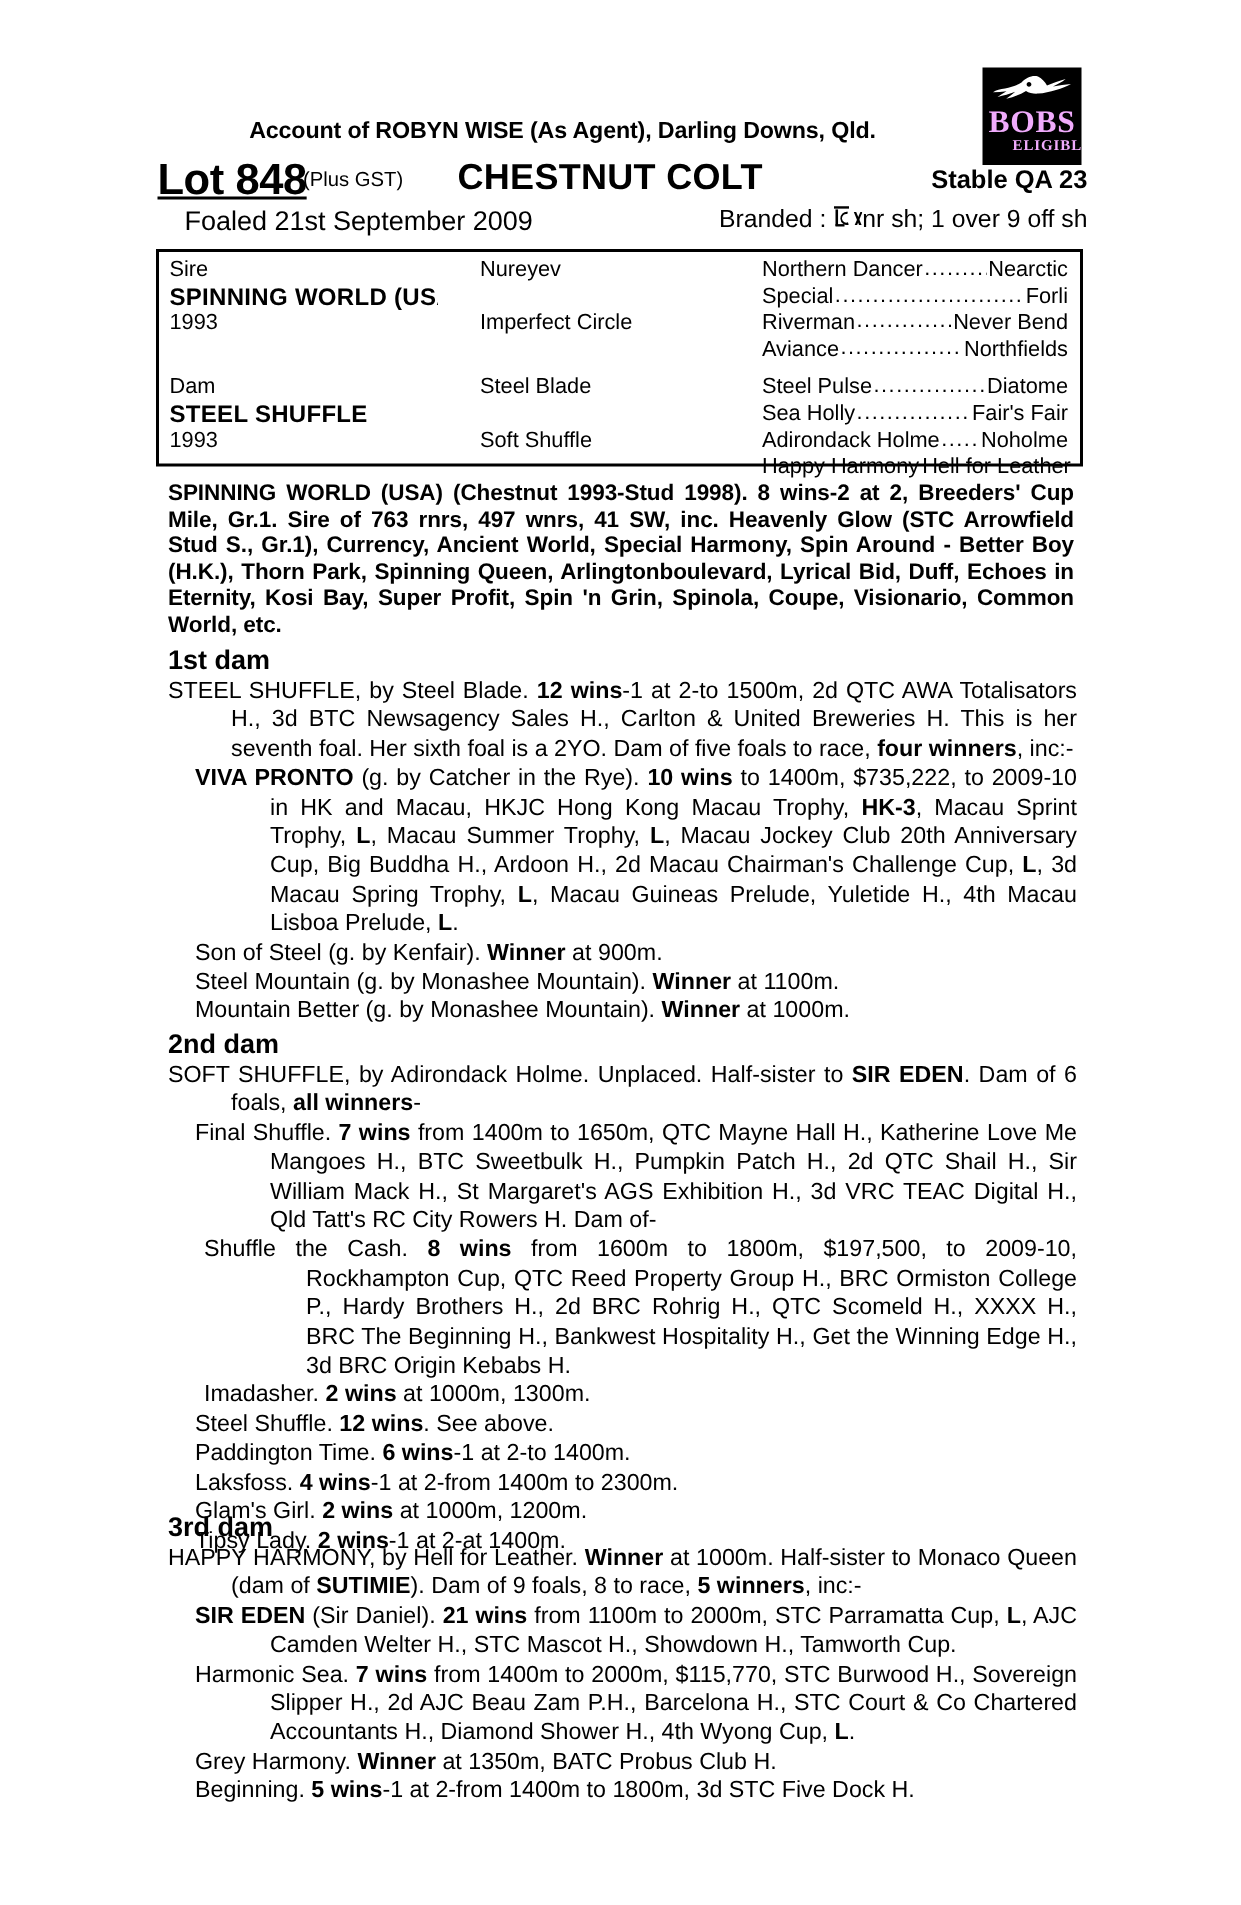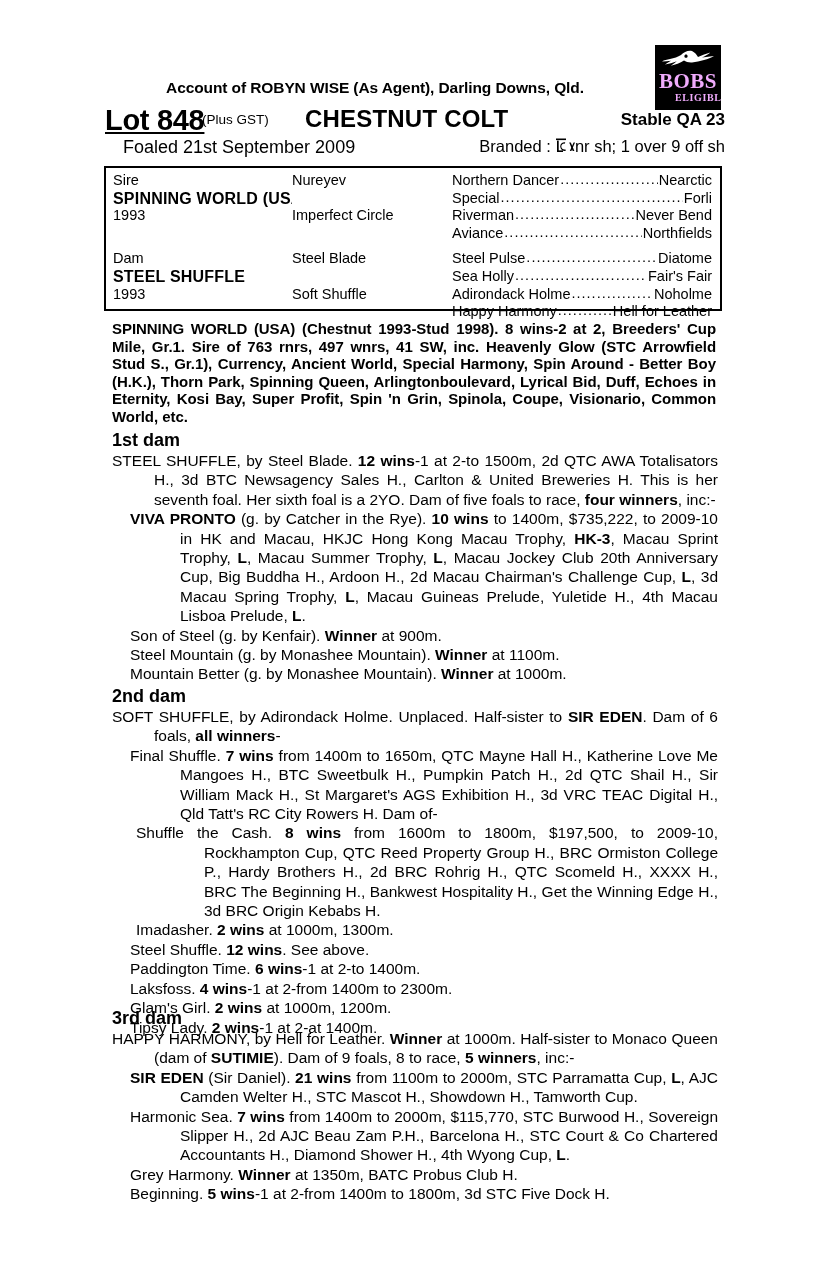--- a/index.html
+++ b/index.html
@@ -157,6 +157,7 @@
     height: 17.6px;
     line-height: 17.6px;
     font-size: 14.5px;
+    gap: 28px;
   }
   .ped-c1 {
     width: 186px;

